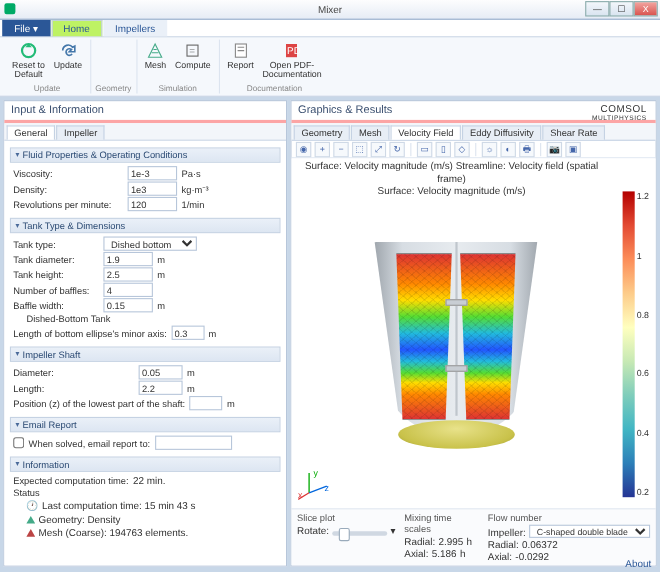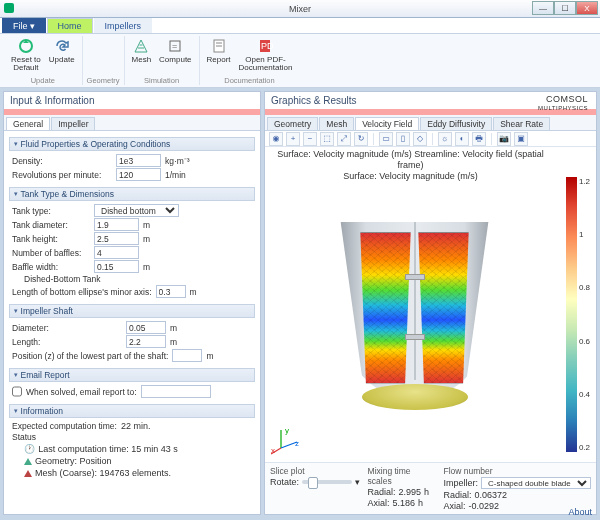--- a/index.html
+++ b/index.html
@@ -24,7 +24,7 @@
 .main{display:flex;height:430px;padding:3px;gap:3px}
 .panel{background:#fff;border:1px solid #b7c6da;flex:1;display:flex;flex-direction:column}
 .panel.left{flex:0 0 258px}
-.panel-title{font-size:10px;color:#3b5070;padding:3px 6px;border-bottom:6px solid #fca5a5}
+.panel-title{font-size:10px;color:#3b5070;padding:3px 6px;border-bottom:3px solid #fca5a5}
 .subtabs{display:flex;border-bottom:1px solid #c5d2e3;background:#f3f6fa;padding:2px 2px 0 2px;gap:1px}
 .subtab{padding:1px 6px;font-size:8.5px;background:#e8eef6;border:1px solid #c5d2e3;border-bottom:none}
 .subtab.active{background:#fff}

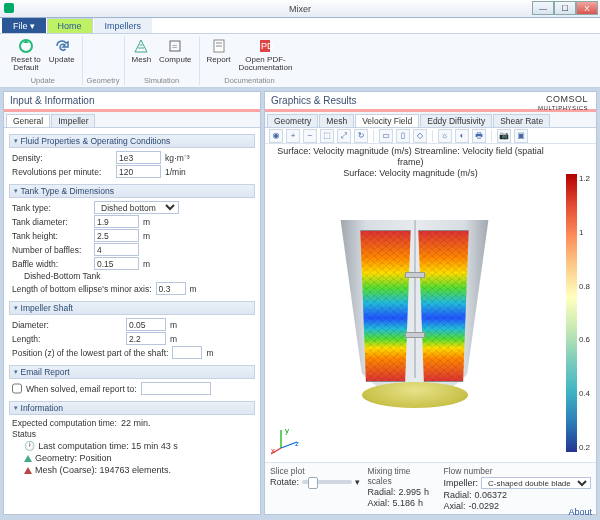--- a/index.html
+++ b/index.html
@@ -184,6 +184,11 @@
       <div class="section-hdr">Fluid Properties &amp; Operating Conditions</div>
       <div class="section-body">
         <div class="row">
+            <label style="width:100px">Viscosity:</label>
+            <input style="width: 45px;" value="1e-3">
+            <span class="unit">Pa·s</span>
+          </div>
+        <div class="row">
             <label style="width:100px">Density:</label>
             <input style="width: 45px;" value="1e3">
             <span class="unit">kg·m⁻³</span>

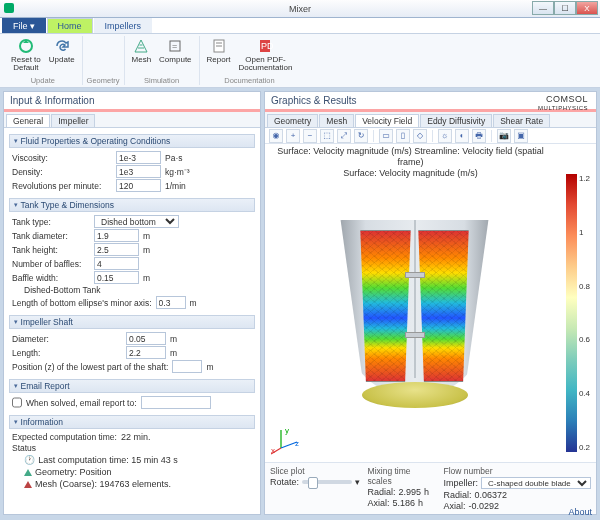--- a/index.html
+++ b/index.html
@@ -278,7 +278,7 @@
           </div>
         <div class="row indent mesh-ico">
             <span class="tri ok"></span>
-            <span>Geometry: Position</span>
+            <span>Geometry: Density</span>
           </div>
         <div class="row indent mesh-ico">
             <span class="tri"></span>

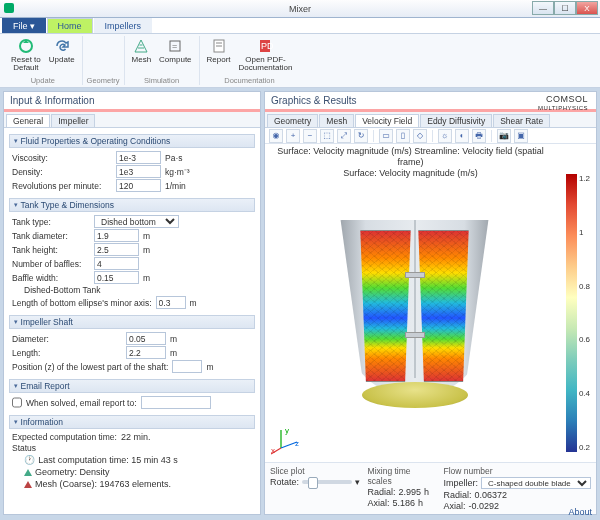--- a/index.html
+++ b/index.html
@@ -68,7 +68,7 @@
 .bottom-controls{border-top:1px solid #dce4ef;padding:3px 5px;display:flex;gap:8px;font-size:8.5px;background:#fafbfd}
 .bc-col{display:flex;flex-direction:column;gap:1px}
 .bc-col .hdr{color:#555;font-size:8.5px}
-.bc-row{display:flex;align-items:center;gap:3px}
+.bc-row{display:flex;align-items:flex-end;gap:3px}
 .slider{width:50px;height:4px;background:#d0d8e2;border-radius:2px;position:relative}
 .slider::after{content:"";position:absolute;left:6px;top:-3px;width:8px;height:10px;background:#fff;border:1px solid #9ab;border-radius:2px}
 .mini-select{font-size:8px;border:1px solid #b7c6da;padding:0 2px;height:12px;background:#fff}

